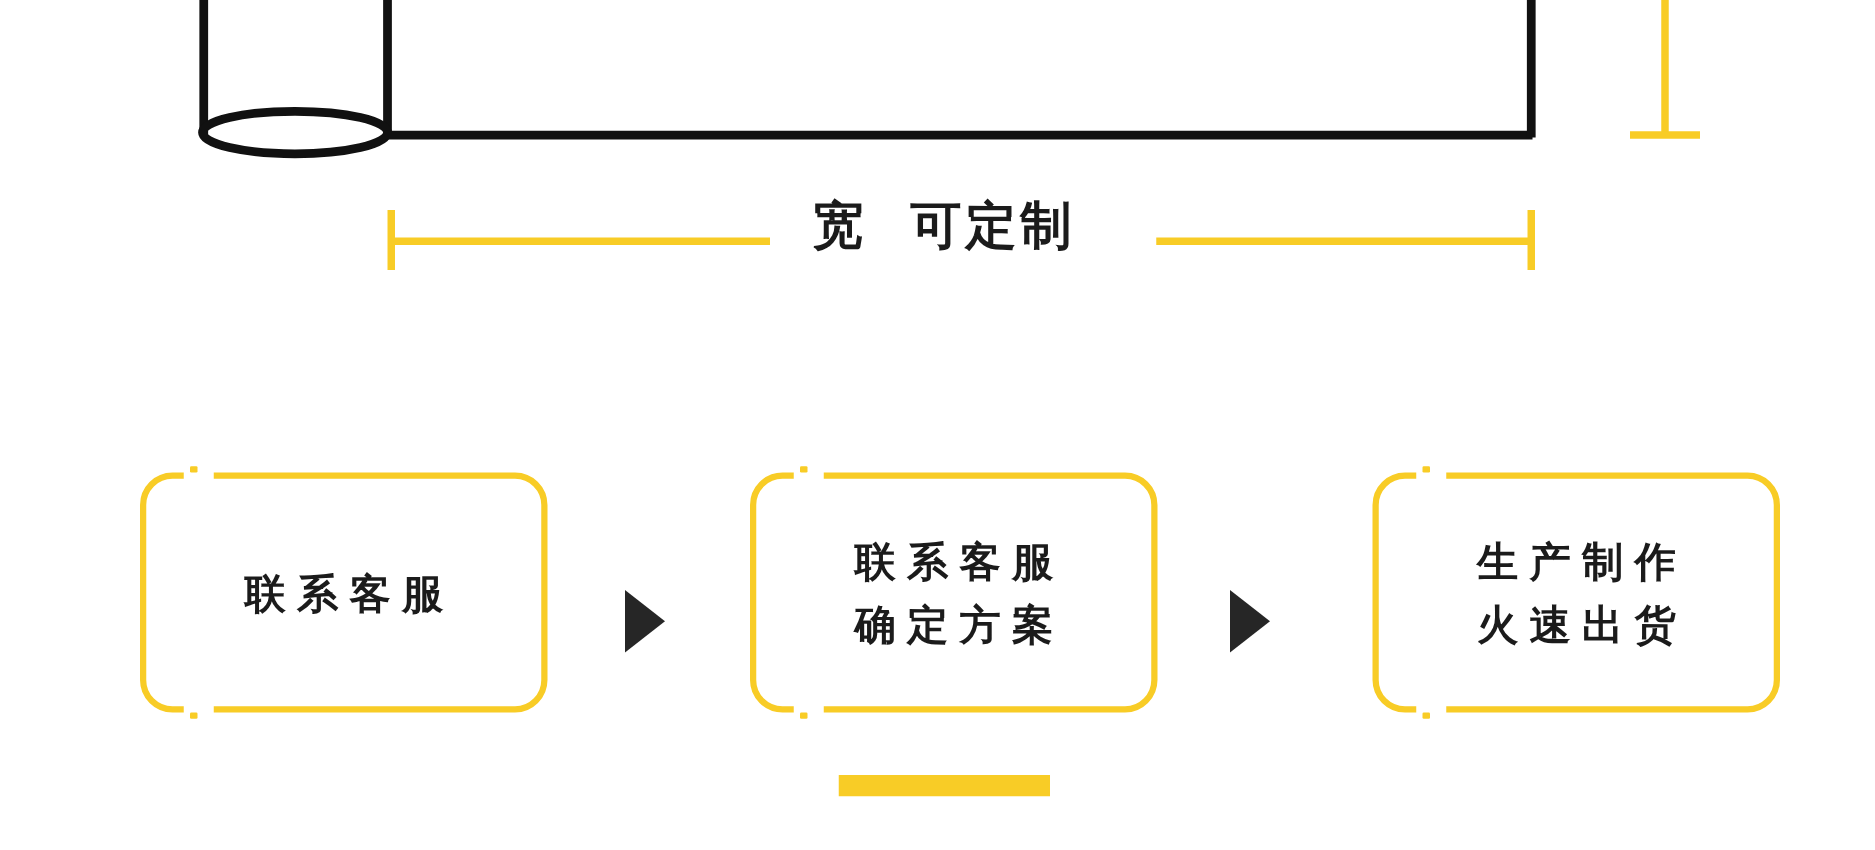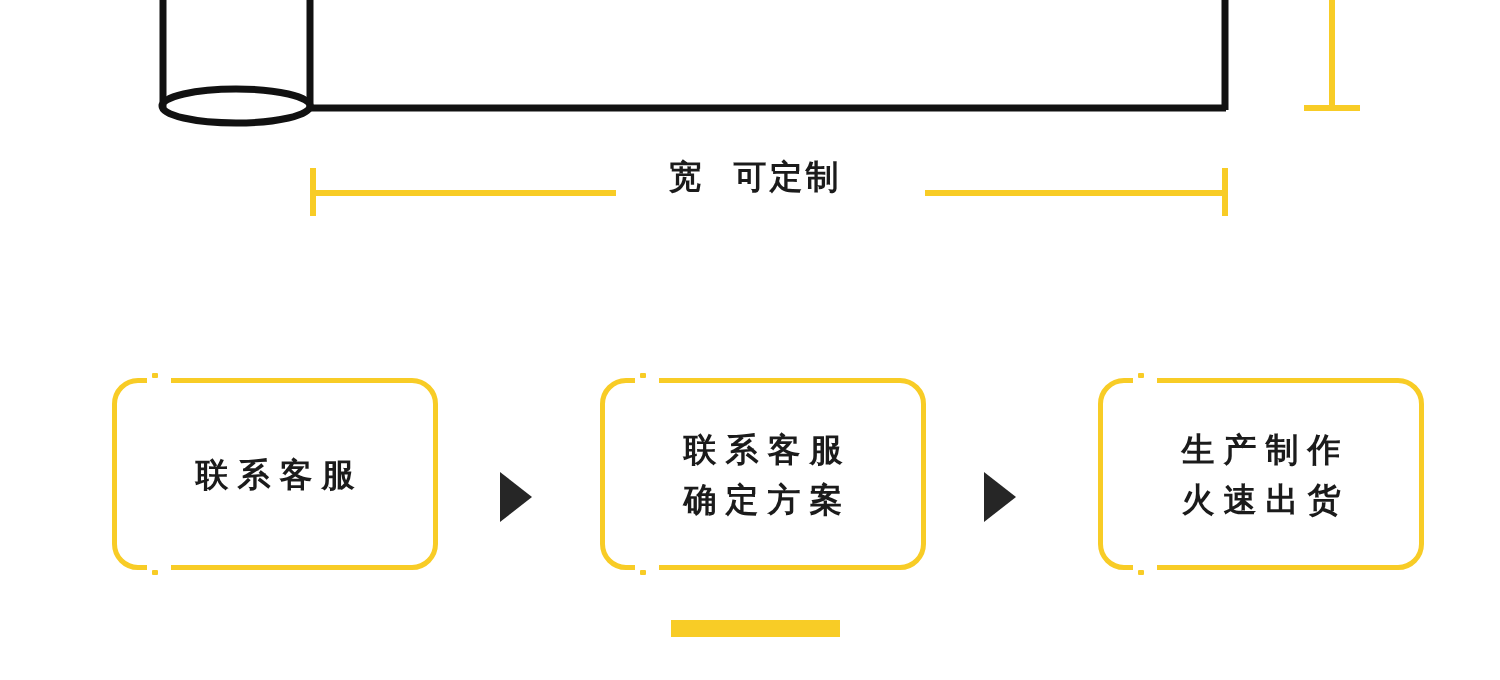--- a/index.html
+++ b/index.html
@@ -38,7 +38,7 @@
     top: 160px;
     width: 270px;
     text-align: center;
-    font-size: 33px;
+    font-size: 41px;
     font-weight: 700;
     letter-spacing: 3px;
     color: #1b1b1b;

